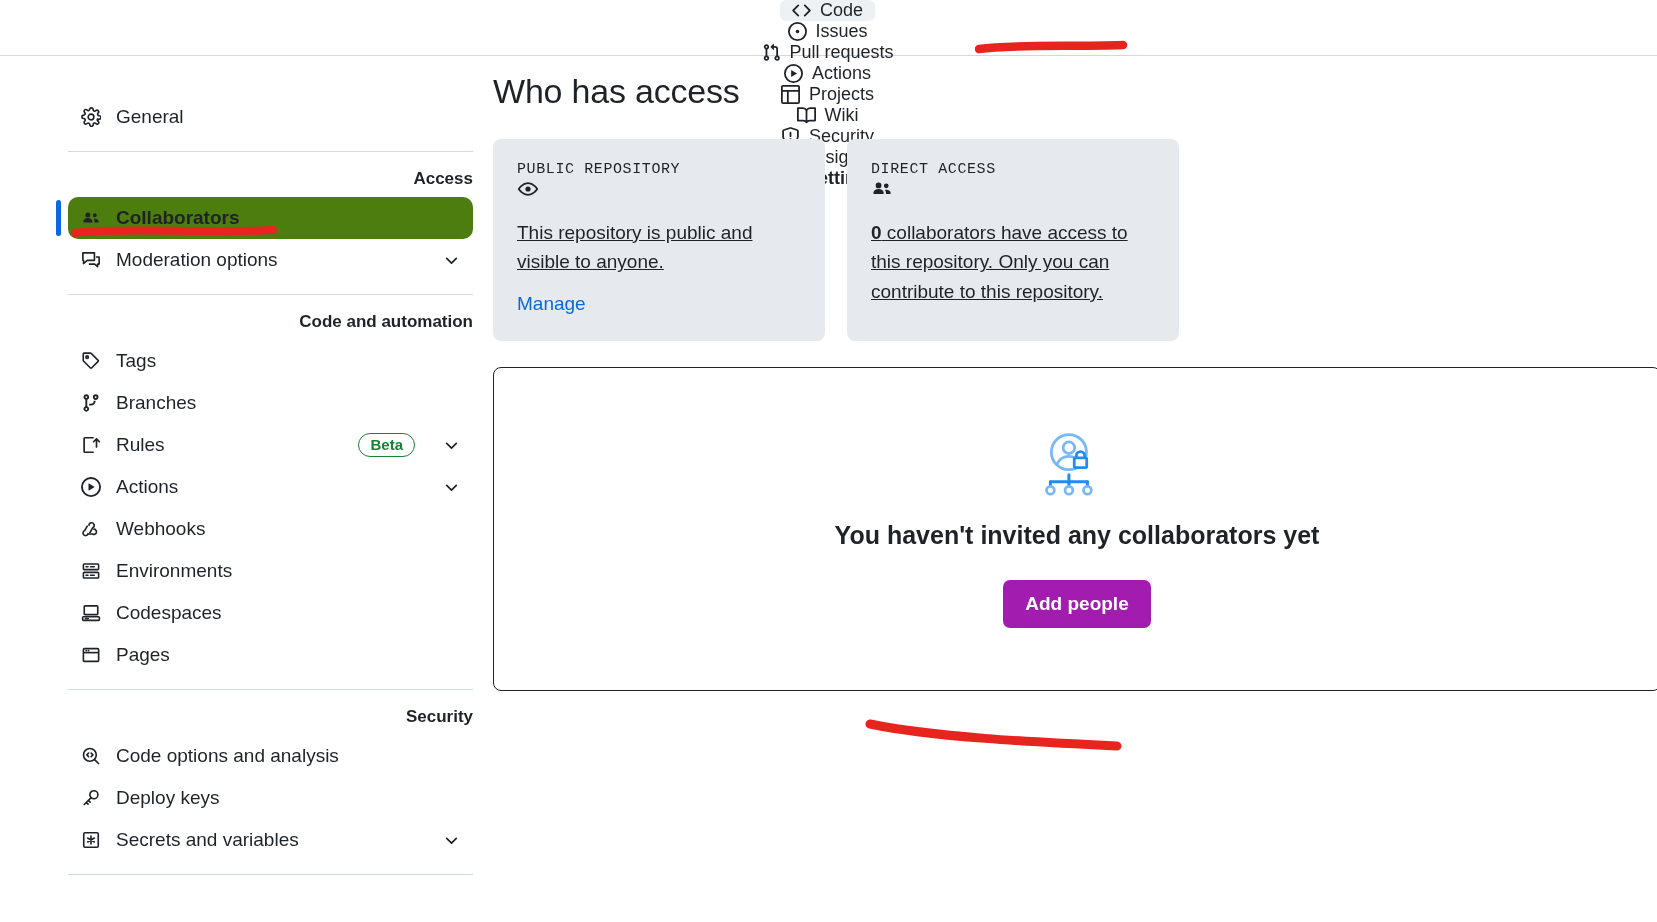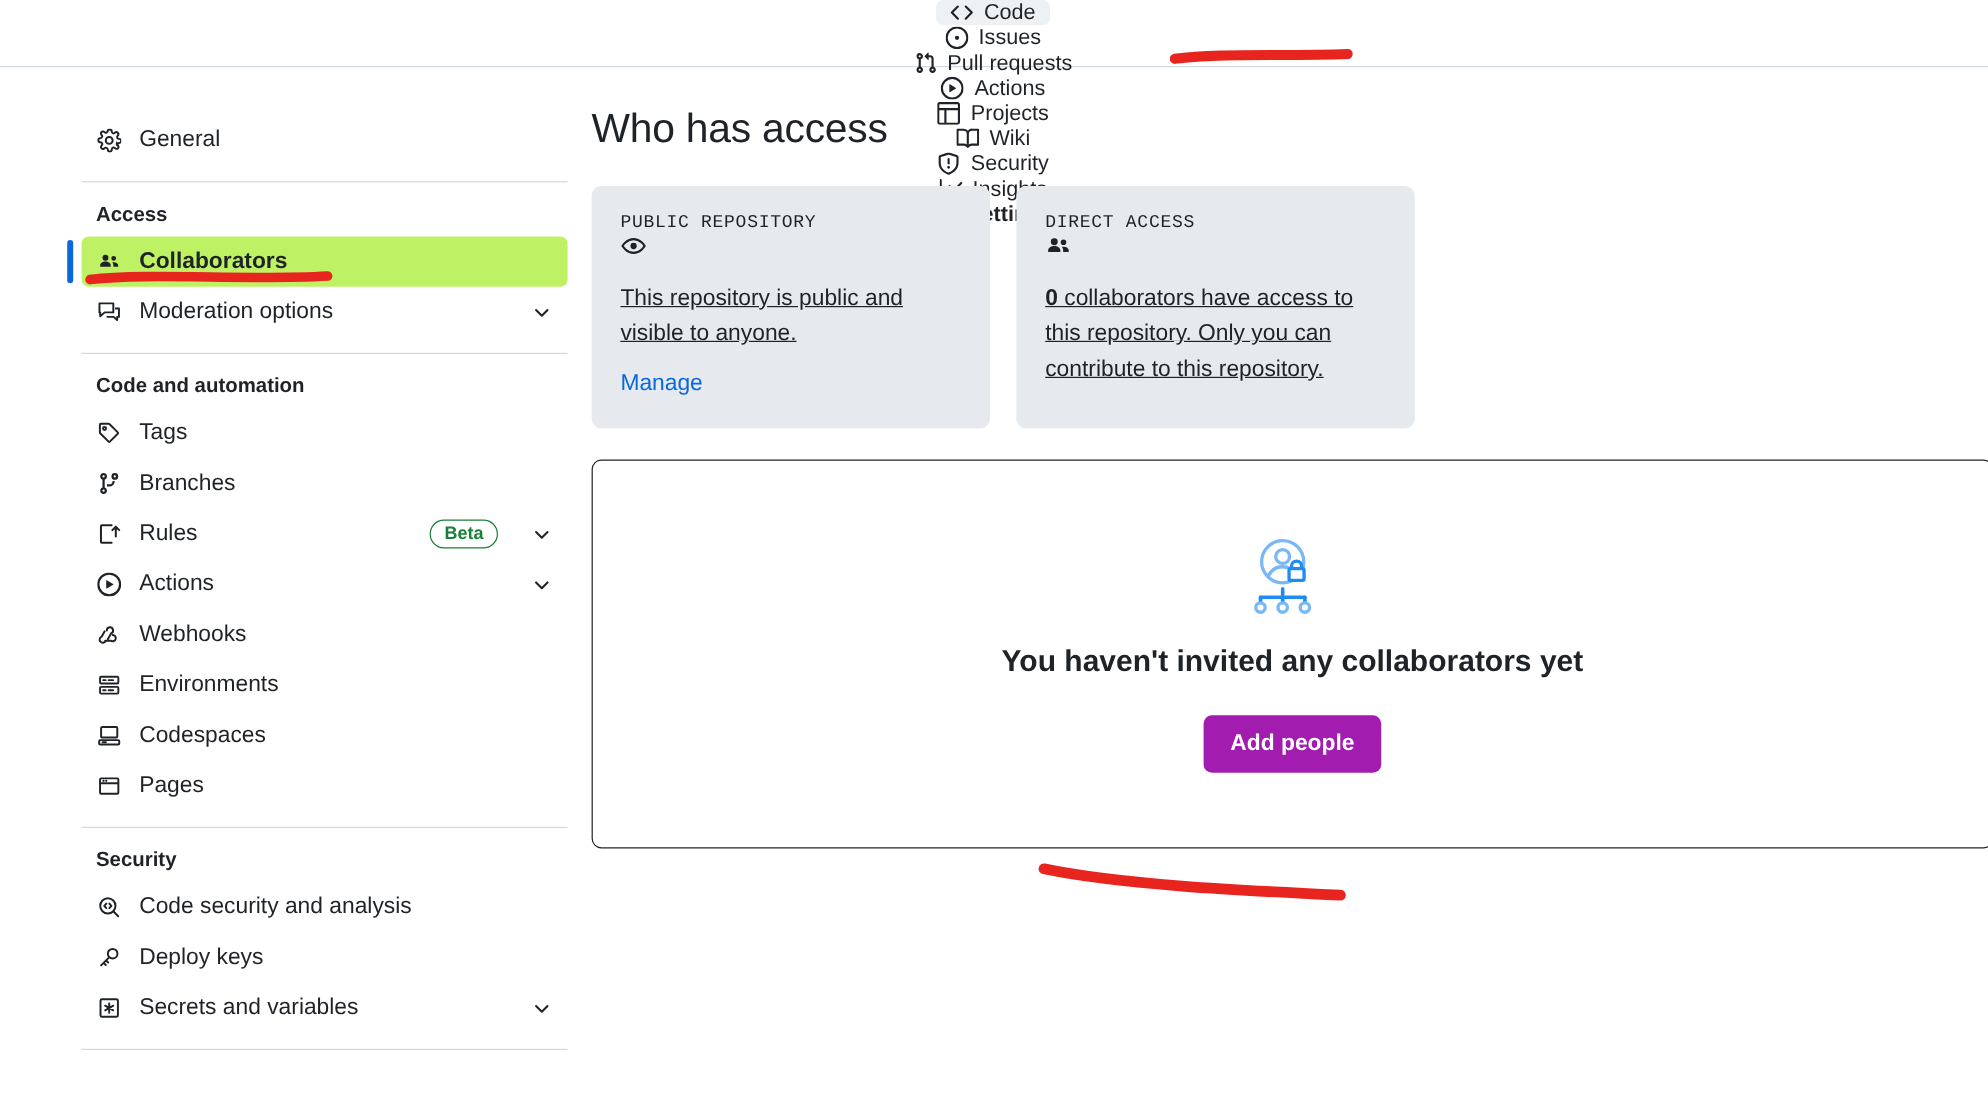--- a/index.html
+++ b/index.html
@@ -55,7 +55,7 @@
   .side-group-title { font-size: 17px; font-weight: 700; color: #1f2328; padding: 4px 0 8px 12px; }
 
   
-  .main { position: absolute; left: 493px; top: 88px; width: 1090px; }
+  .main { position: absolute; left: 493px; top: 72px; width: 1090px; }
   .h-who { font-size: 34px; font-weight: 400; color: #1f2328; letter-spacing: -0.2px; }
   .cards { display: flex; gap: 22px; margin-top: 28px; }
   .card { background: #e6eaef; border-radius: 8px; padding: 22px 24px 26px 24px; width: 332px; }

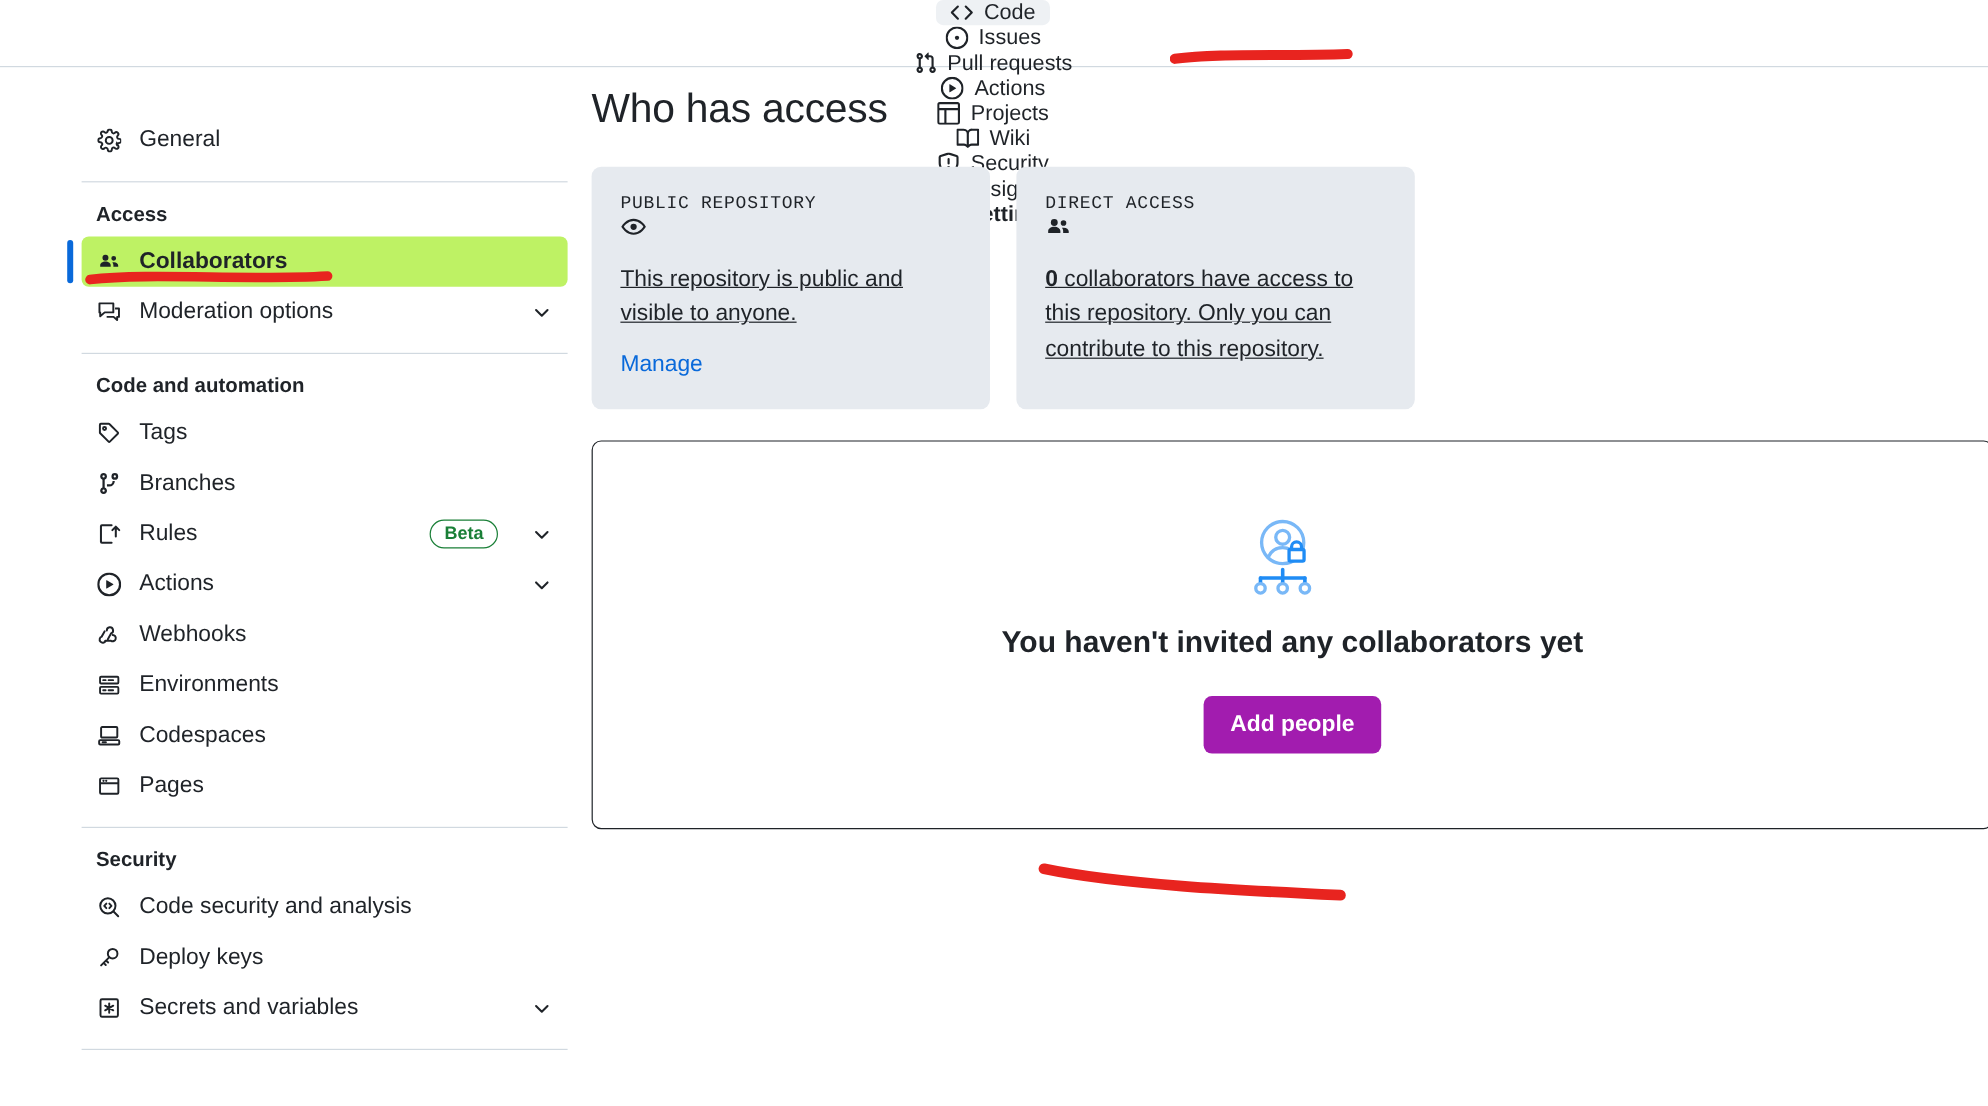--- a/index.html
+++ b/index.html
@@ -52,7 +52,7 @@
     border-radius: 999px; padding: 2px 11px; margin-right: 12px; line-height: 1.25;
   }
   .side-divider { height: 1px; background: #d1d9e0; margin: 13px 0 13px 0; }
-  .side-group-title { font-size: 17px; font-weight: 700; color: #1f2328; padding: 4px 0 8px 12px; }
+  .side-group-title { font-size: 17px; font-weight: 700; color: #1f2328; padding: 4px 0 8px 12px; text-align: right; }
 
   
   .main { position: absolute; left: 493px; top: 72px; width: 1090px; }

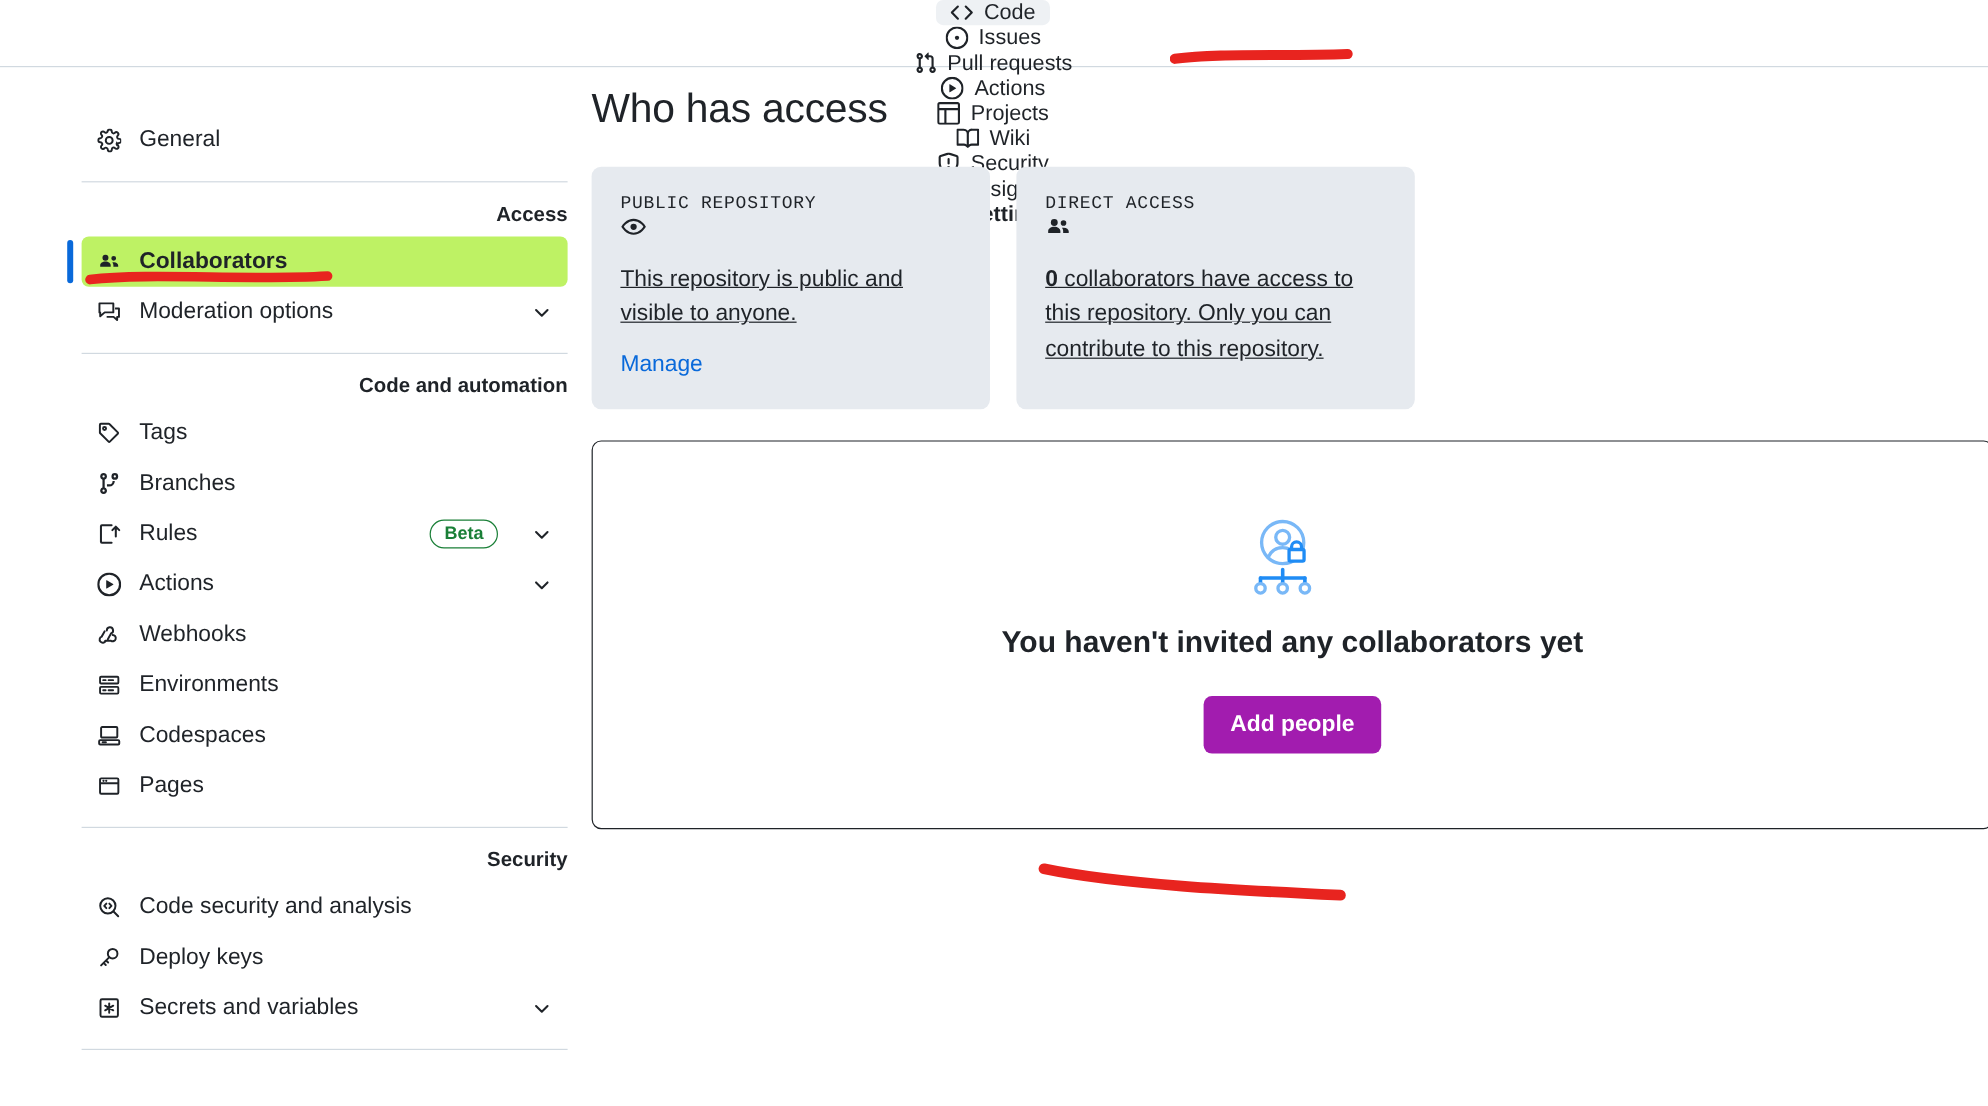--- a/index.html
+++ b/index.html
@@ -40,7 +40,7 @@
   .side-row .ico { width: 22px; flex: 0 0 22px; display: inline-flex; align-items: center; justify-content: center; }
   .side-row .ico svg { width: 20px; height: 20px; display: block; }
   .side-row .lbl { flex: 1 1 auto; }
-  .side-row.current { background: #bef264; font-weight: 700; }
+  .side-row.current { background: #4d7c0f; font-weight: 700; border-radius: 10px; }
   .side-row.current::before {
     content: ""; position: absolute; left: -12px; top: 3px;
     width: 5px; height: 36px; background: #0969da; border-radius: 3px;

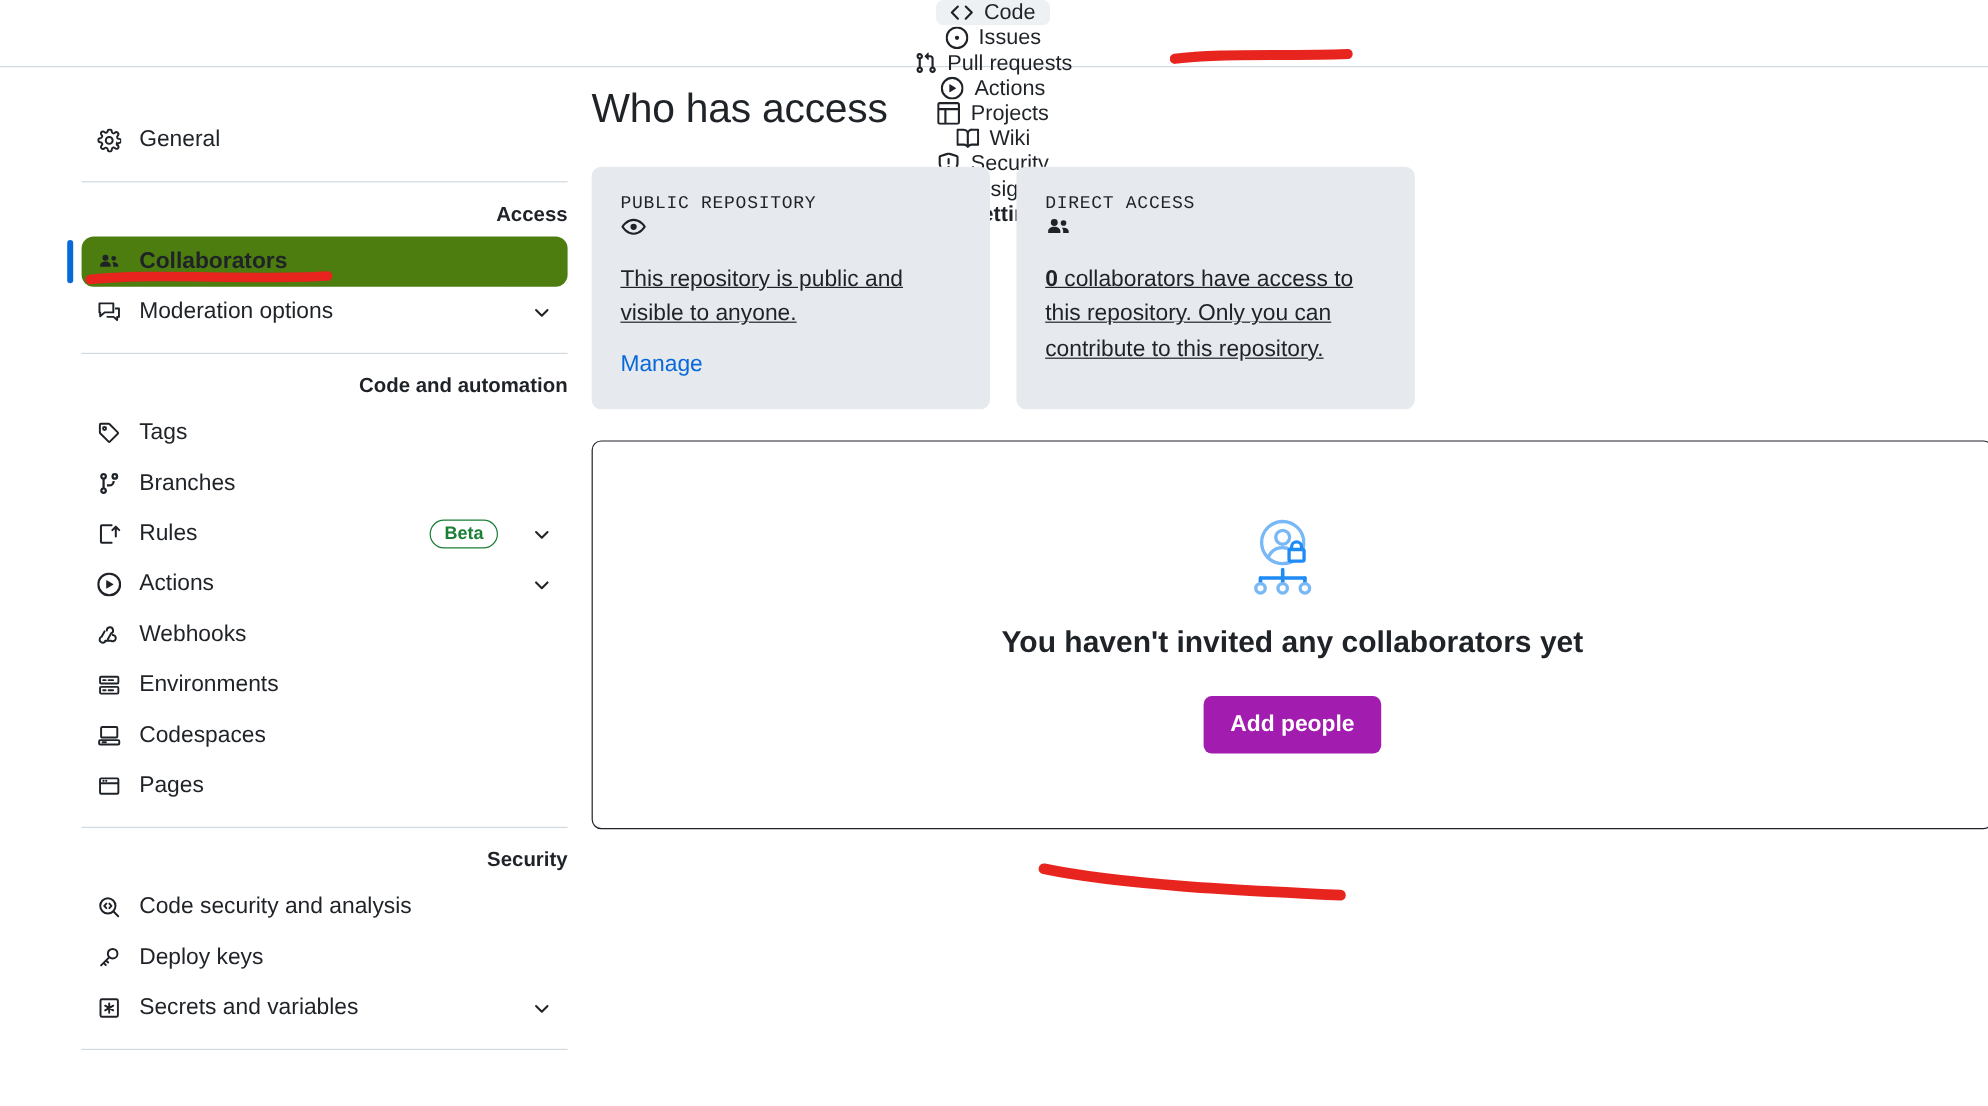--- a/index.html
+++ b/index.html
@@ -330,7 +330,7 @@
             <path d="M6.1 5.6 4.7 7.1l1.4 1.5M8.1 5.6l1.4 1.5-1.4 1.5"></path>
           </svg>
       </span>
-      <span class="lbl">Code security and analysis</span>
+      <span class="lbl">Code options and analysis</span>
     </div>
 
     <div class="side-row">

